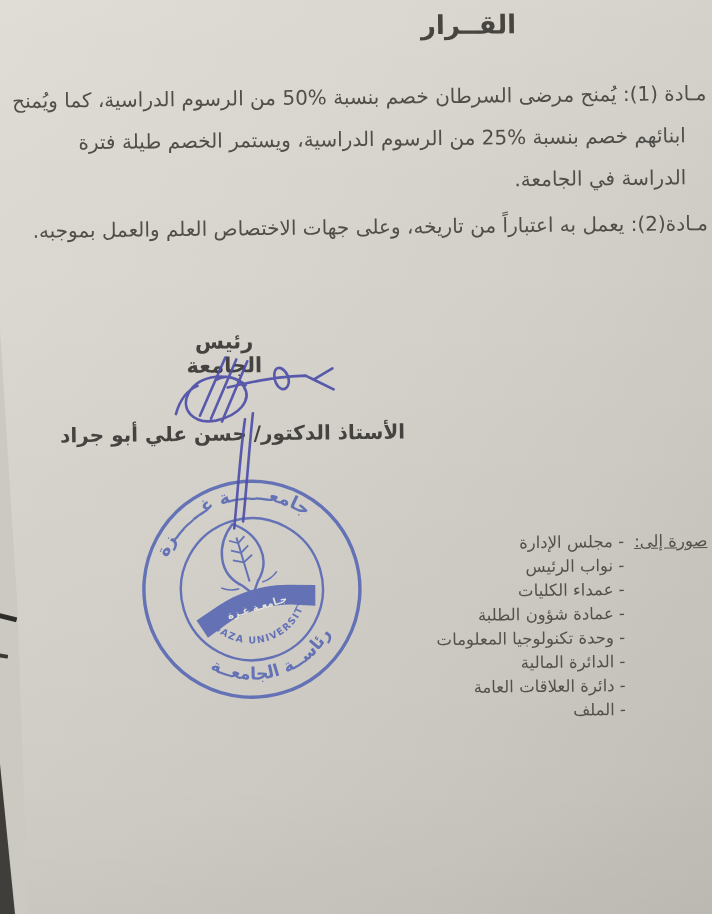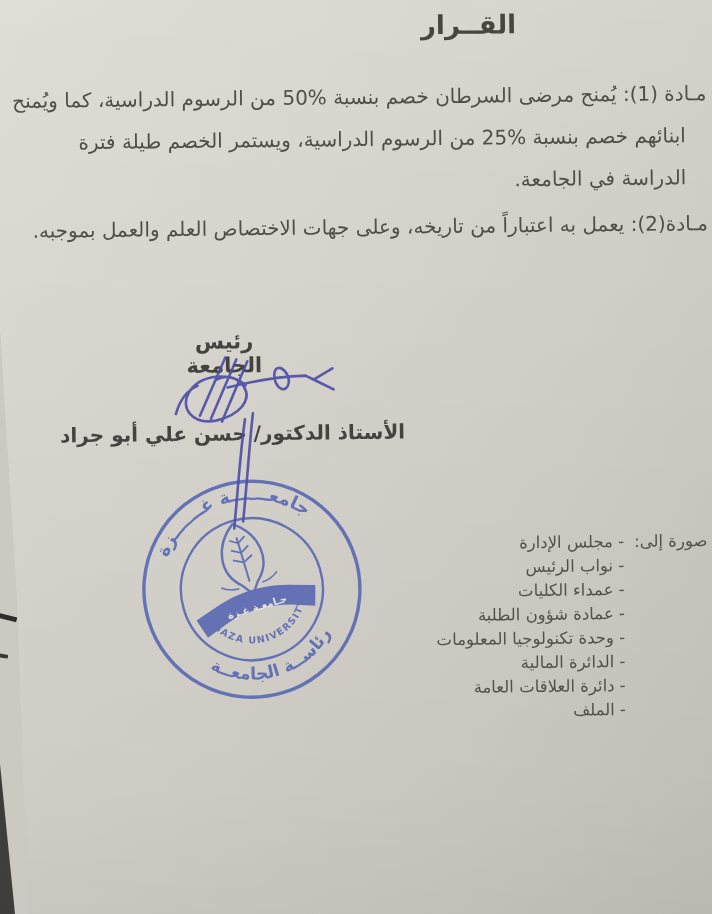--- a/index.html
+++ b/index.html
@@ -71,7 +71,7 @@
     display:flex;direction:rtl;gap:10px;align-items:flex-start;
     font-size:16.5px;color:#53514c;
   }
-  .distribution .dist-label{white-space:nowrap;line-height:24px;}
+  .distribution .dist-label{white-space:nowrap;line-height:24px;text-decoration:underline;}
   .distribution .dist-items{flex:1;}
   .distribution .dist-items .item{line-height:24px;white-space:nowrap;text-align:right;}
 </style>

